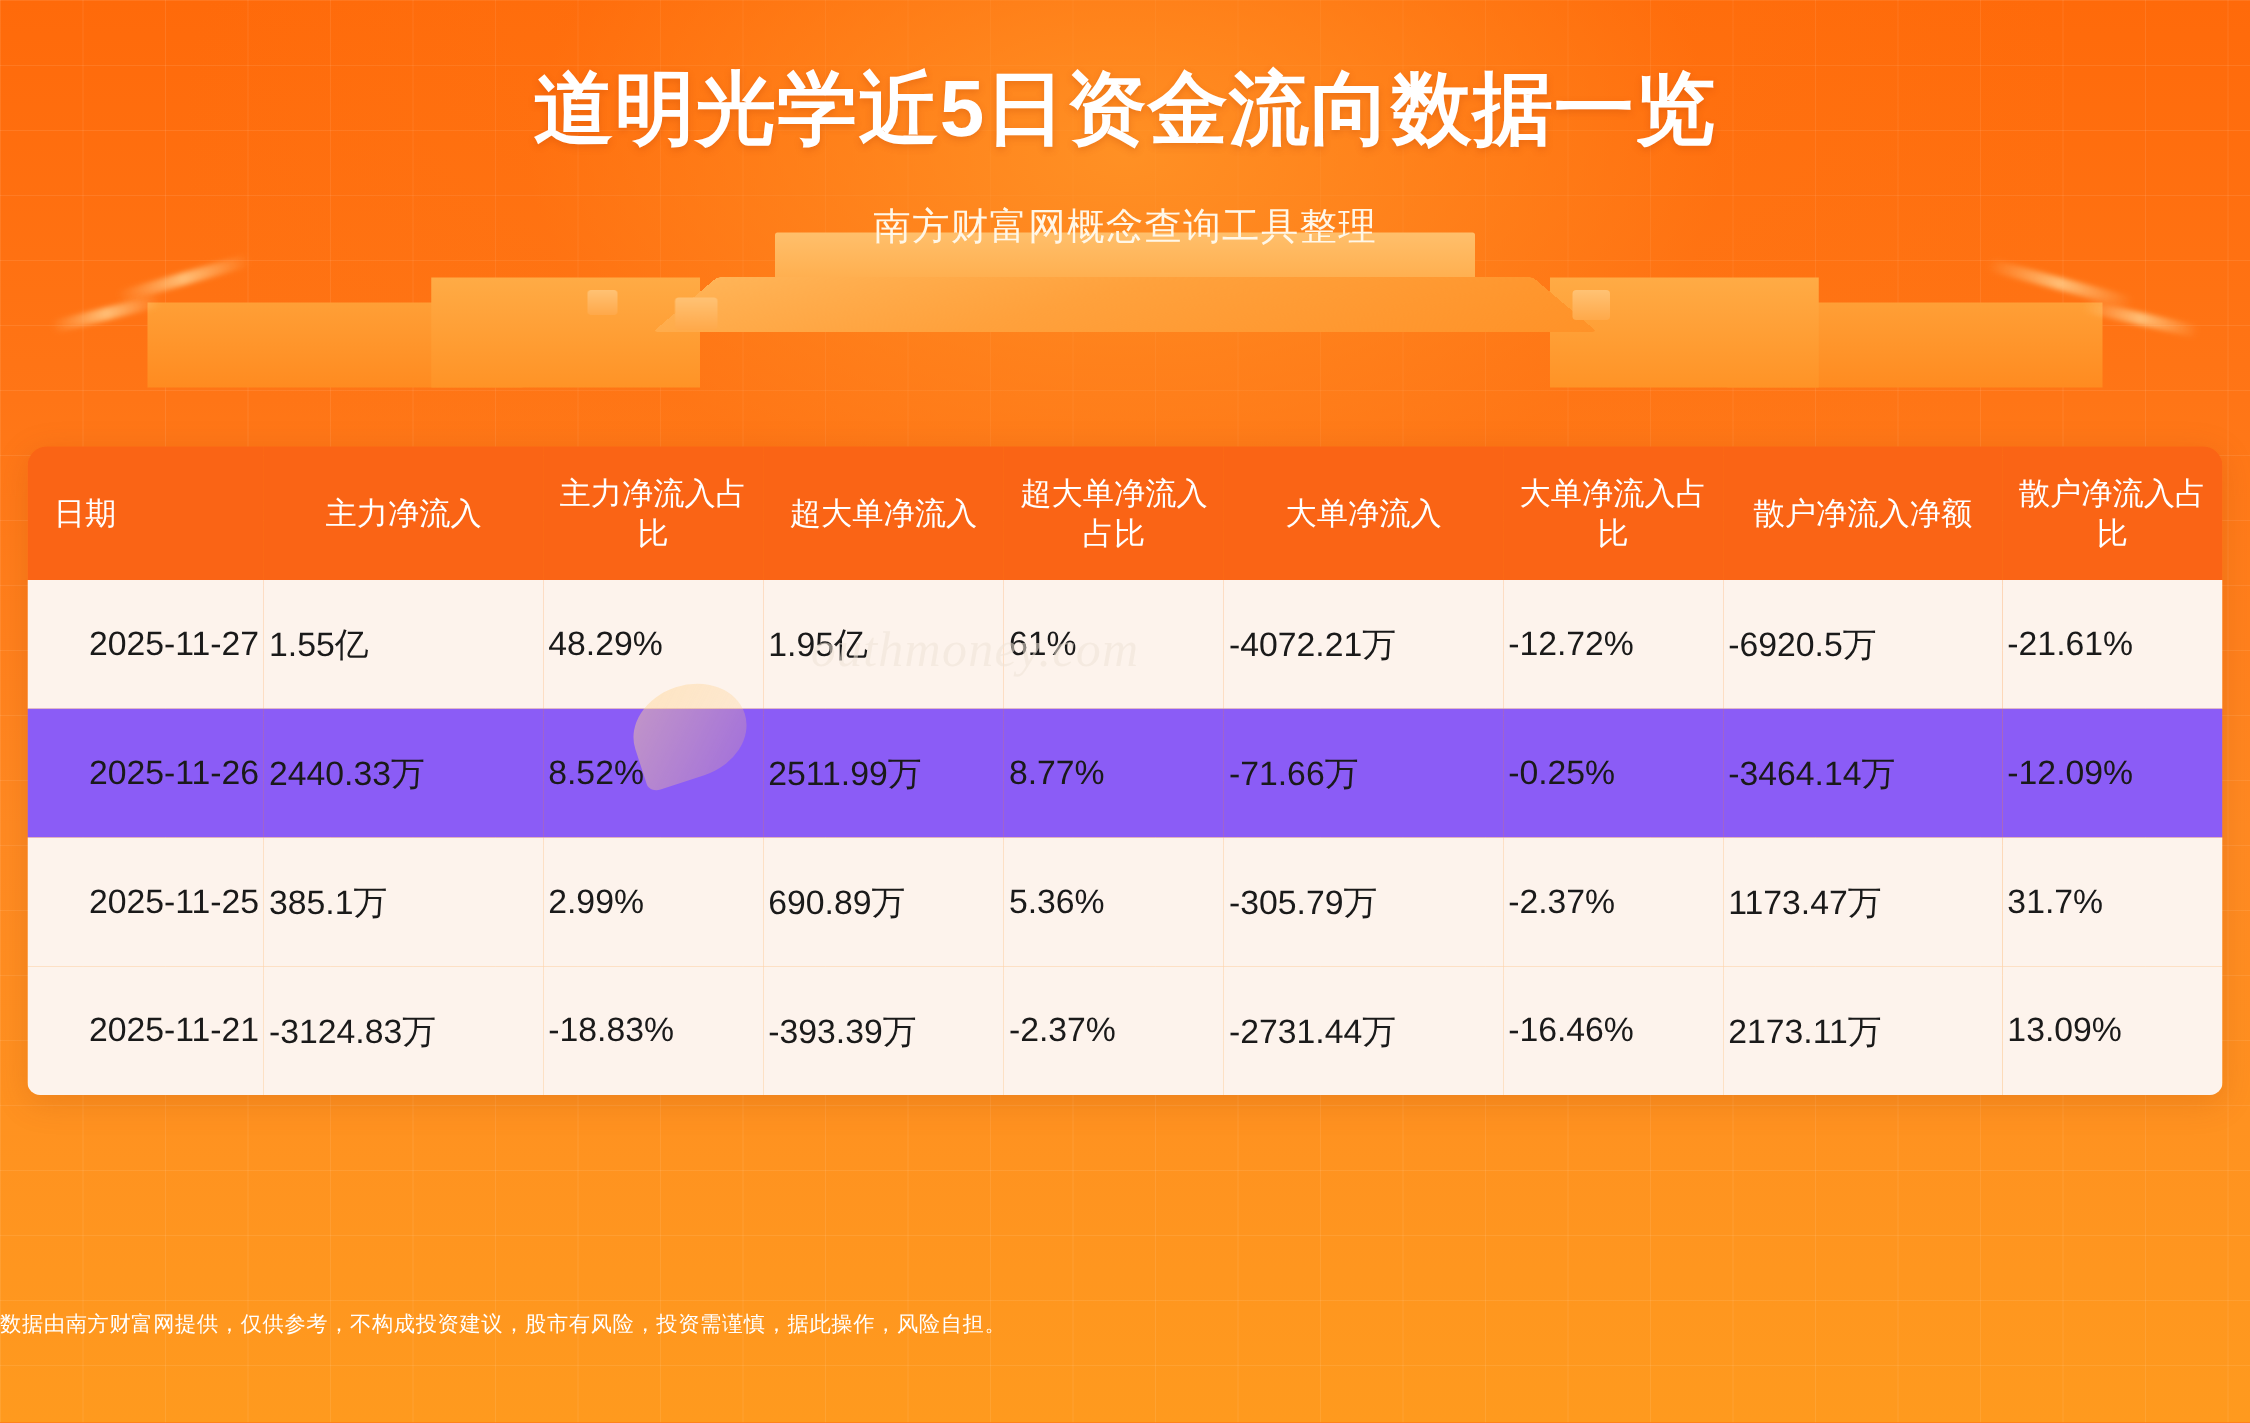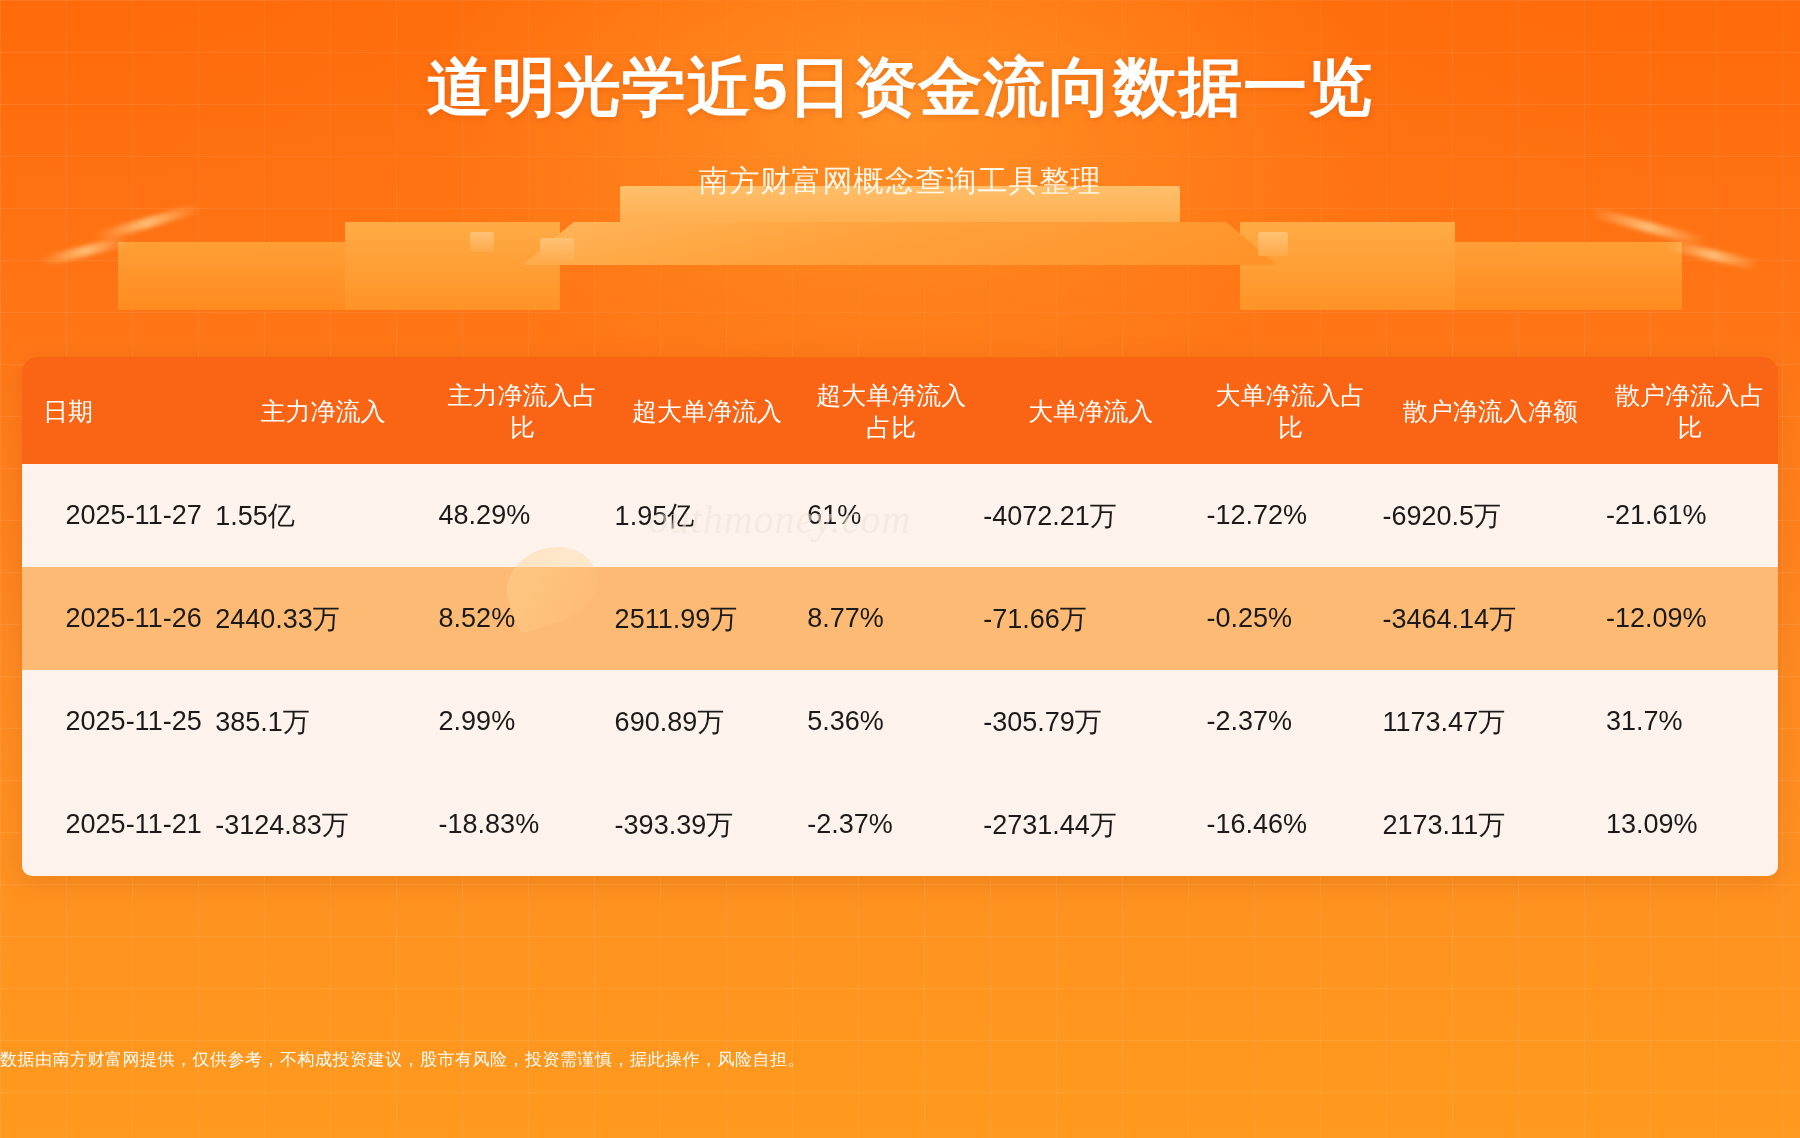--- a/index.html
+++ b/index.html
@@ -156,7 +156,7 @@
     padding: 4px;
     white-space: nowrap;
   }
-  tbody td.first { text-align: center; padding-left: 38px; }
+  tbody td.first { text-align: right; padding-left: 38px; }
 
   tbody tr.odd  td { background: #fdf3ec; }
   tbody tr.even td { background: #fdba74; margin-top: 25px; }

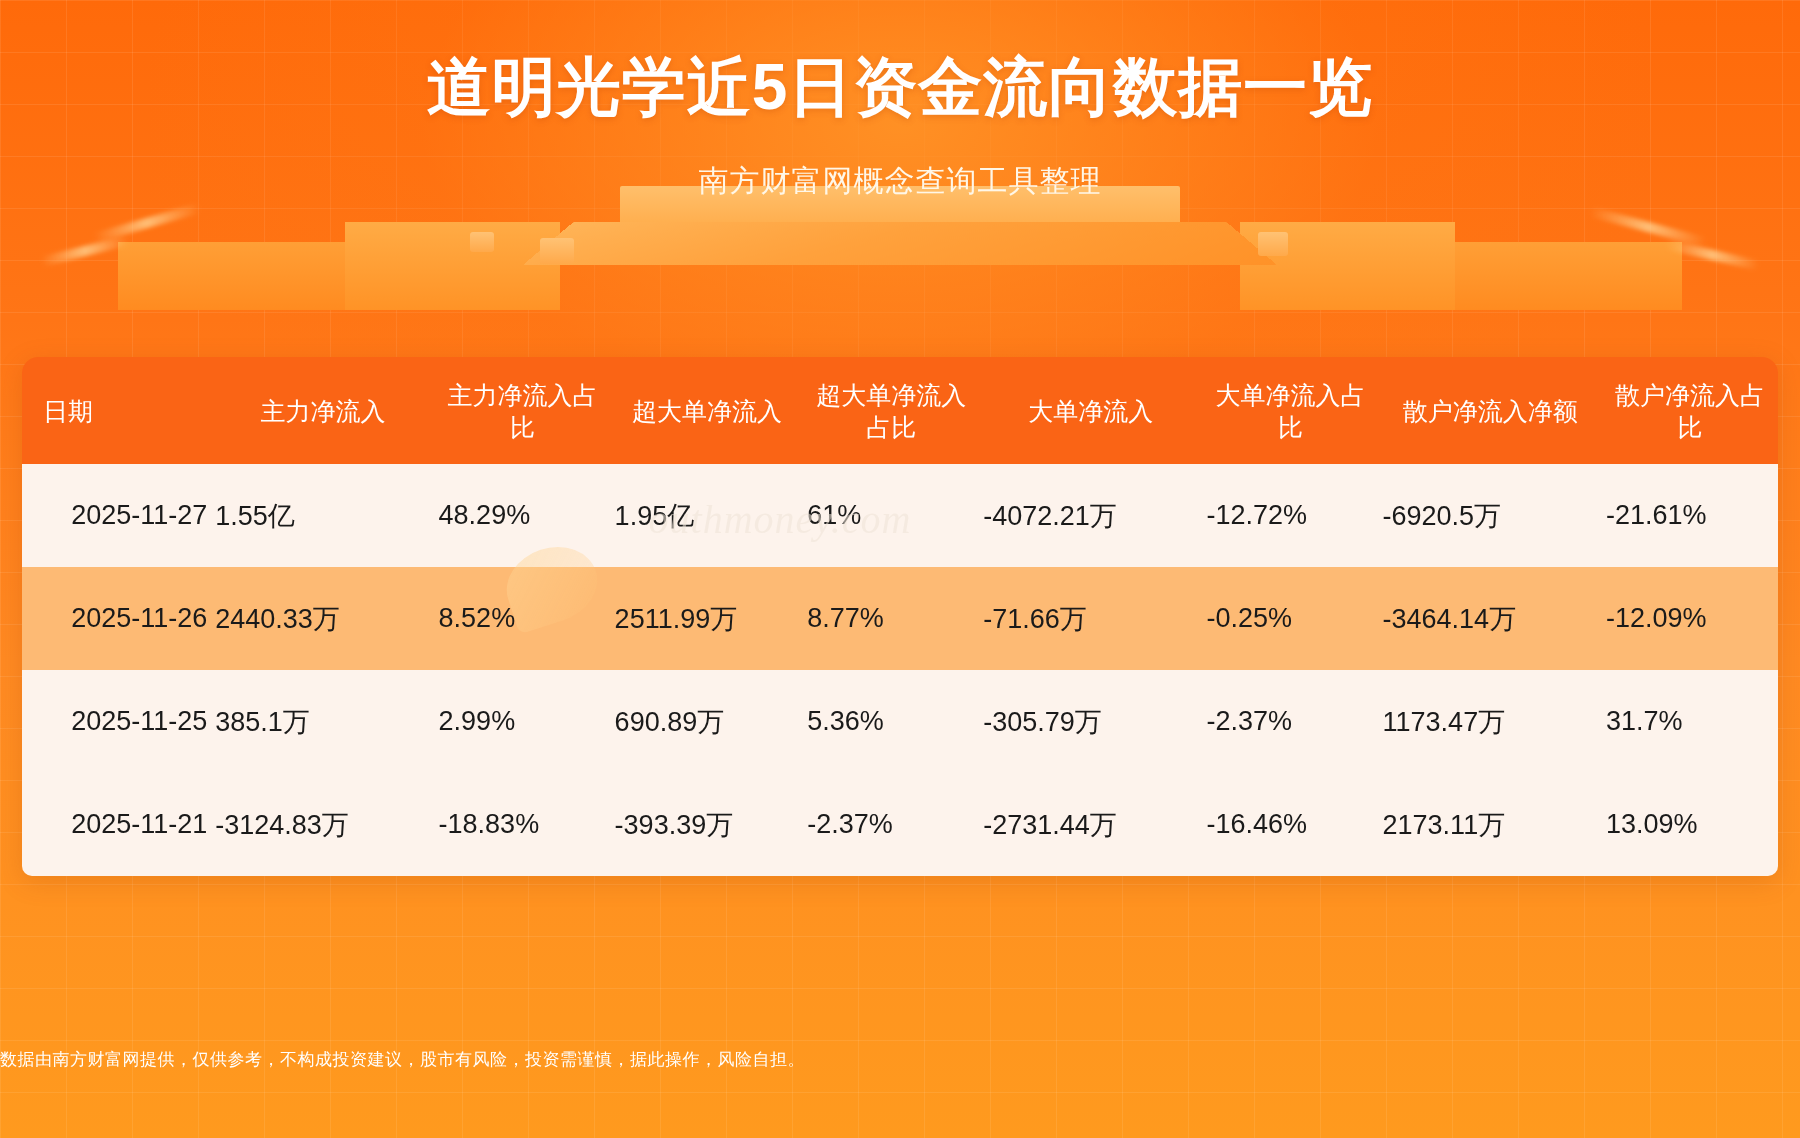--- a/index.html
+++ b/index.html
@@ -159,7 +159,7 @@
   tbody td.first { text-align: right; padding-left: 38px; }
 
   tbody tr.odd  td { background: #fdf3ec; }
-  tbody tr.even td { background: #fdba74; margin-top: 25px; }
+  tbody tr.even td { background: #8b5cf6; margin-top: 25px; }
 
   
   col.c-date  { width: 172px; }

